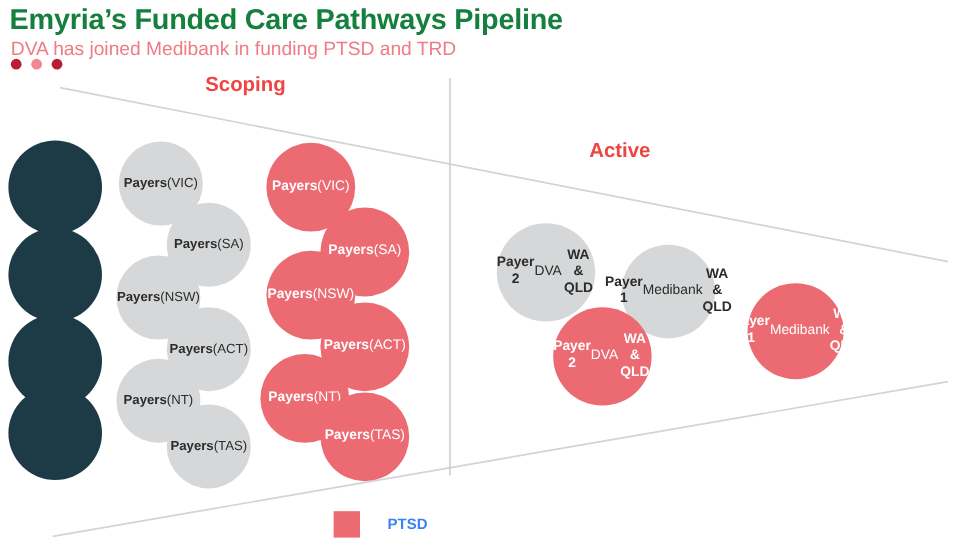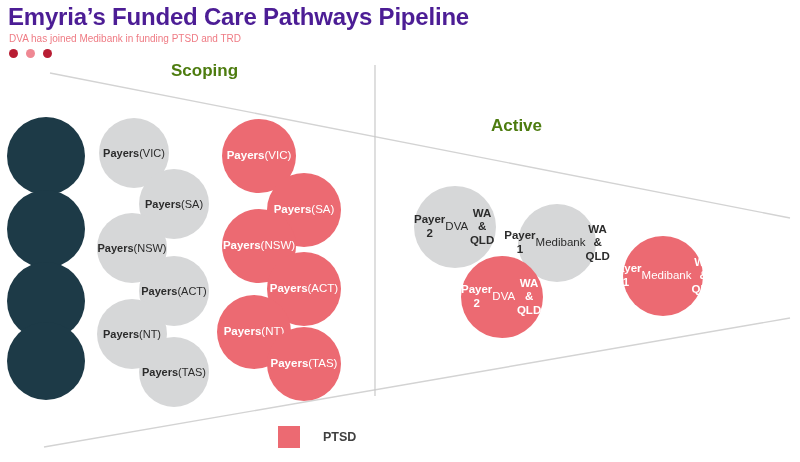--- a/index.html
+++ b/index.html
@@ -19,7 +19,7 @@
   #title {
     position: absolute; left: 8px; top: 3px;
     font-size: 24px; font-weight: bold;
-    color: #4c1d95; letter-spacing: -0.2px;
+    color: #15803d; letter-spacing: -0.2px;
     white-space: nowrap;
     text-align: right;
   }

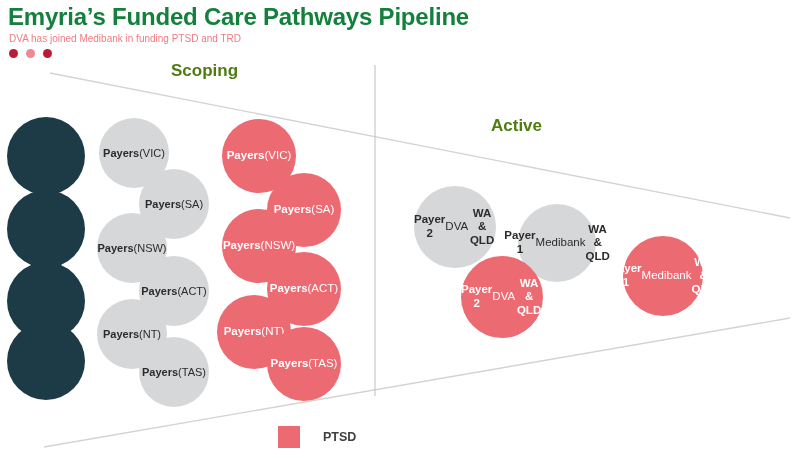--- a/index.html
+++ b/index.html
@@ -25,7 +25,7 @@
   }
   #subtitle {
     position: absolute; left: 9px; top: 33px;
-    font-size: 10px; font-weight: normal;
+    font-size: 16px; font-weight: normal;
     color: #ef7b84; white-space: nowrap;
   }
   #dots {

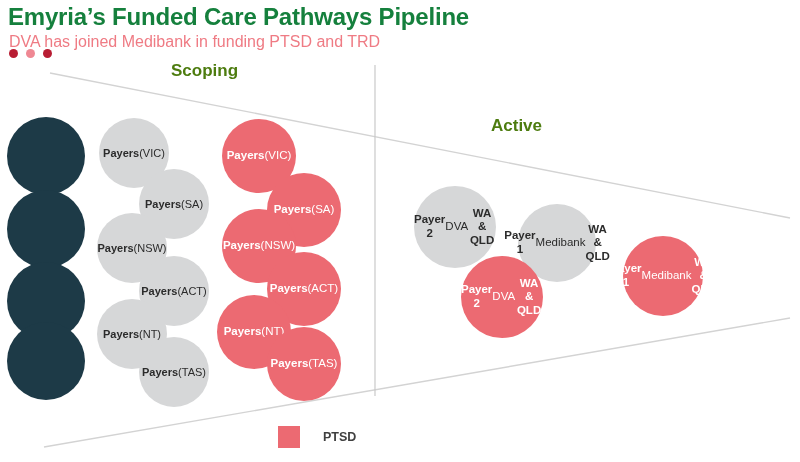--- a/index.html
+++ b/index.html
@@ -40,7 +40,7 @@
   
   .stage-label {
     position: absolute;
-    font-size: 17px; font-weight: bold; color: #4d7c0f;
+    font-size: 17px; font-weight: bold; color: #ef4444;
     white-space: nowrap;
   }
   #label-scoping { left: 171px; top: 61px; }

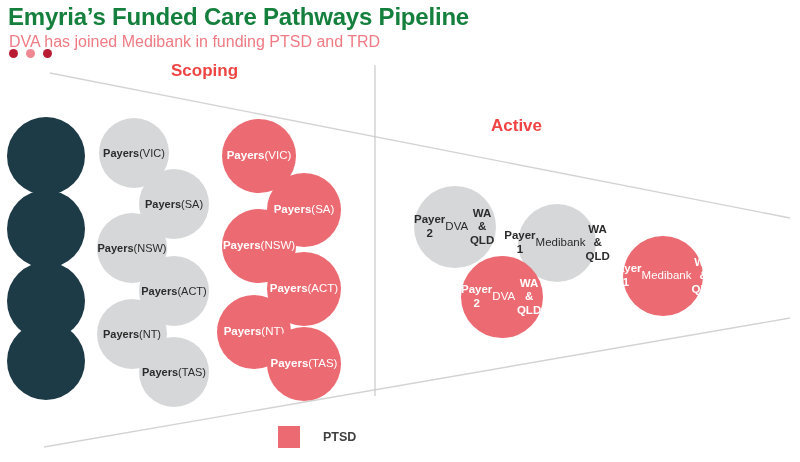--- a/index.html
+++ b/index.html
@@ -71,7 +71,7 @@
   .leg-item { display: flex; align-items: center; }
   .leg-swatch { width: 22px; height: 22px; display: block; }
   .leg-text {
-    font-size: 12.5px; font-weight: bold; color: #404040;
+    font-size: 12.5px; font-weight: bold; color: #3b82f6;
     margin-left: 11px; white-space: nowrap; padding-left: 12px;
   }
   .leg-gap { width: 50px; }

